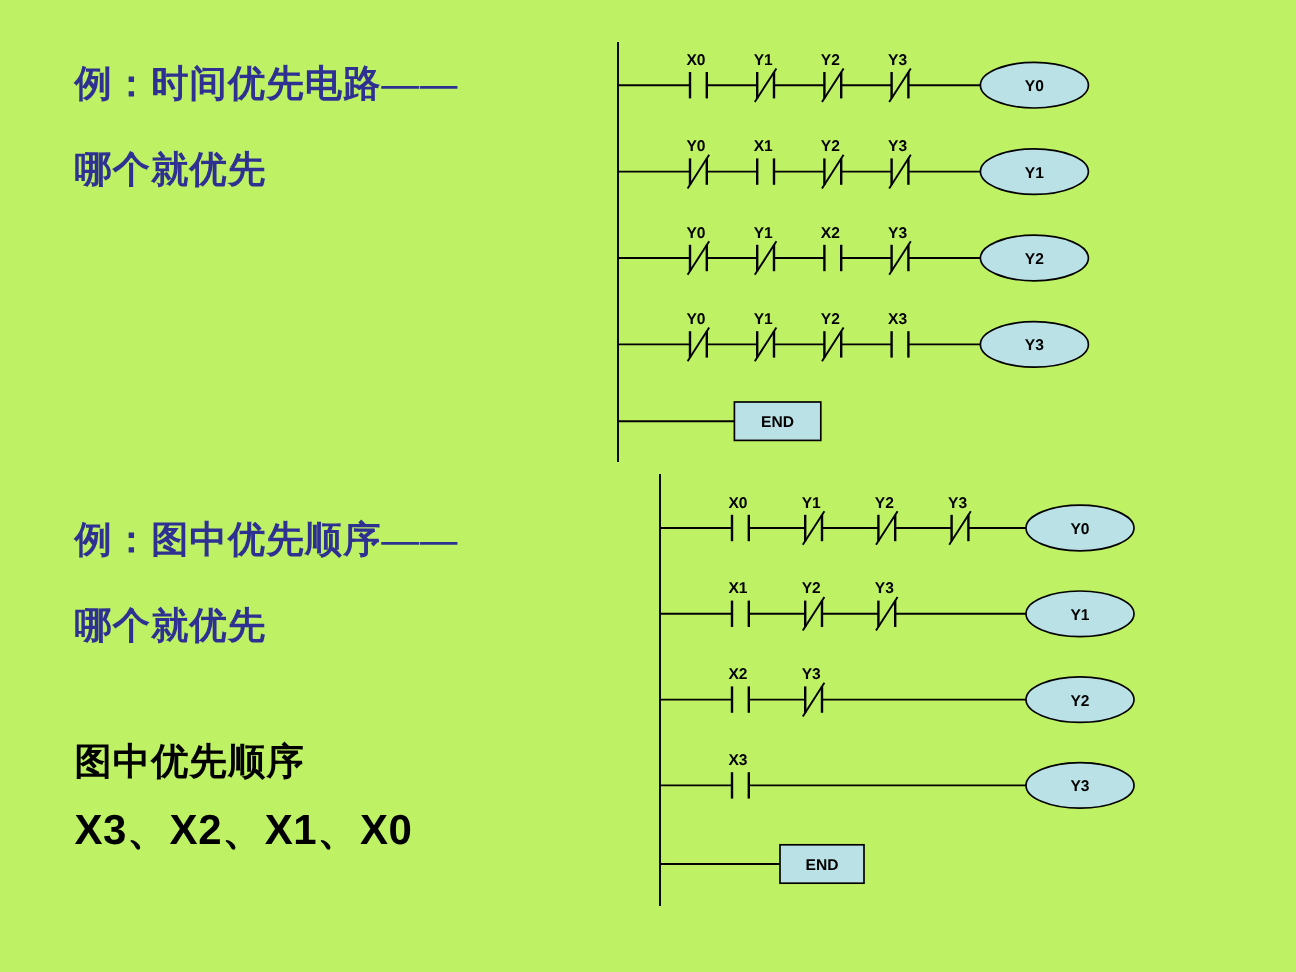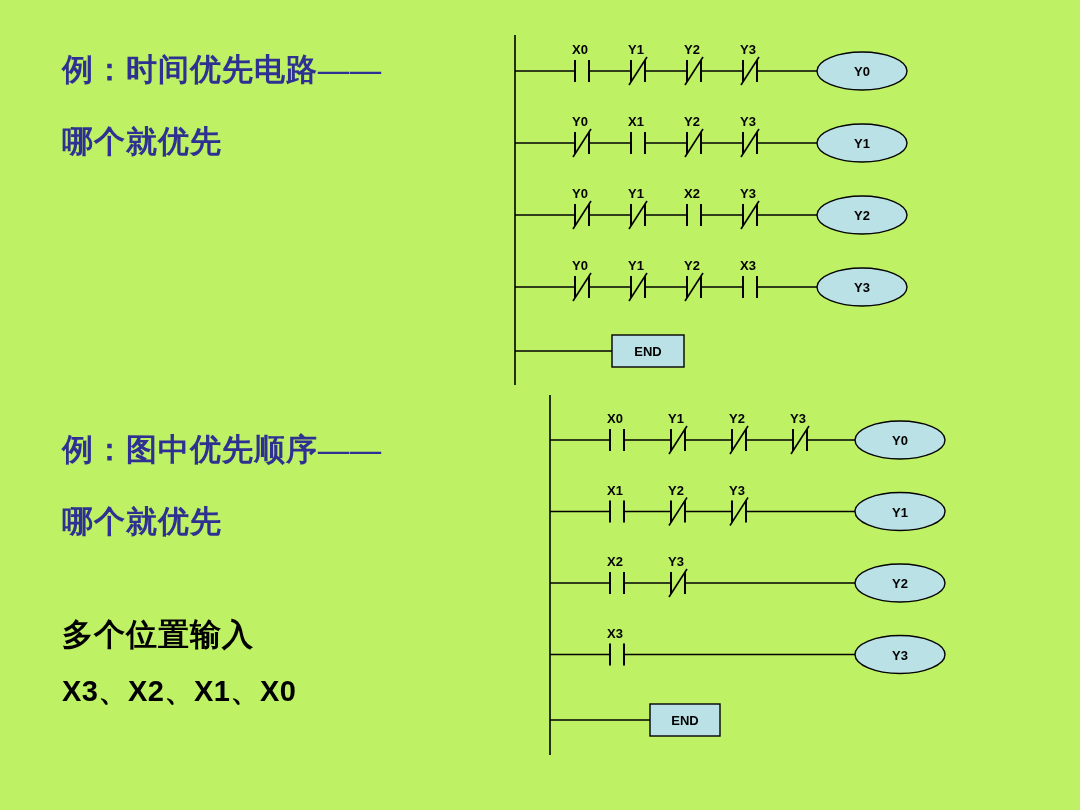--- a/index.html
+++ b/index.html
@@ -61,7 +61,7 @@
   </div>
 
   <div id="caption-priority-order" class="caption">
-    <div class="cap-line">多个位置输入</div>
+    <div class="cap-line">图中优先顺序</div>
     <div class="cap-line xs-line">X3、X2、X1、X0</div>
   </div>
 

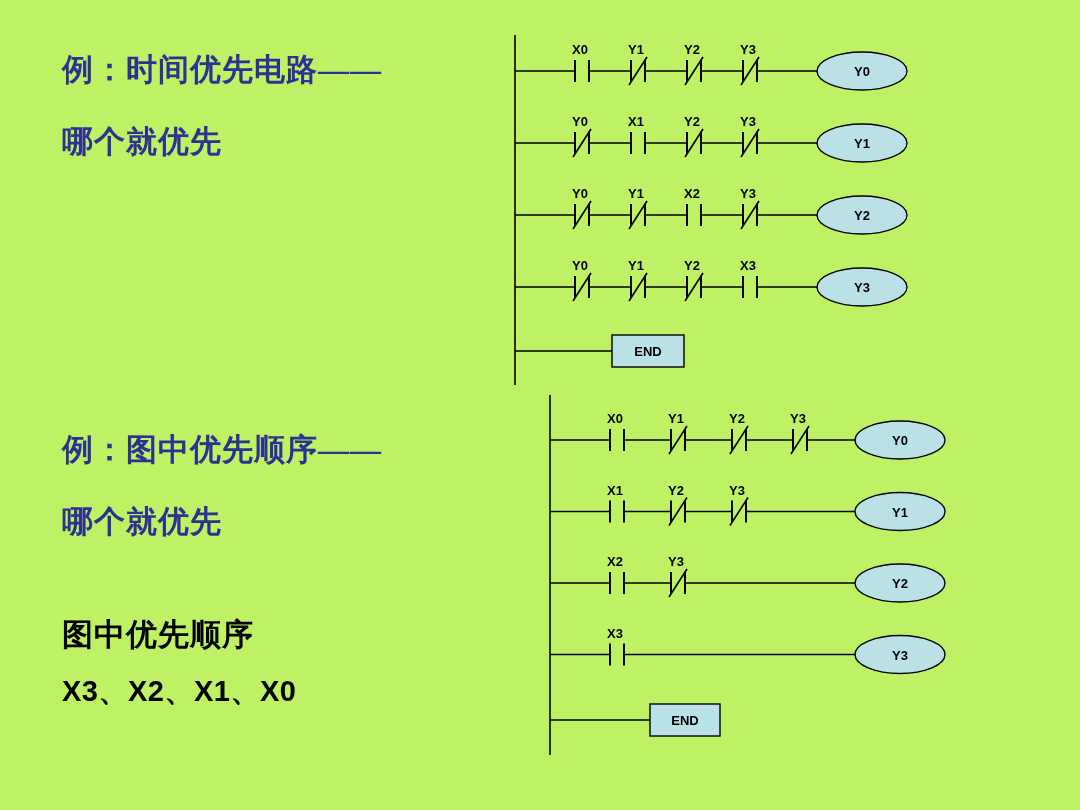--- a/index.html
+++ b/index.html
@@ -36,7 +36,7 @@
   }
   #caption-priority-order .cap-line.xs-line {
     font-family: "Liberation Sans", sans-serif;
-    font-size: 29px;
+    font-size: 35px;
     letter-spacing: 0.5px;
   }
   #ladder-svg {

